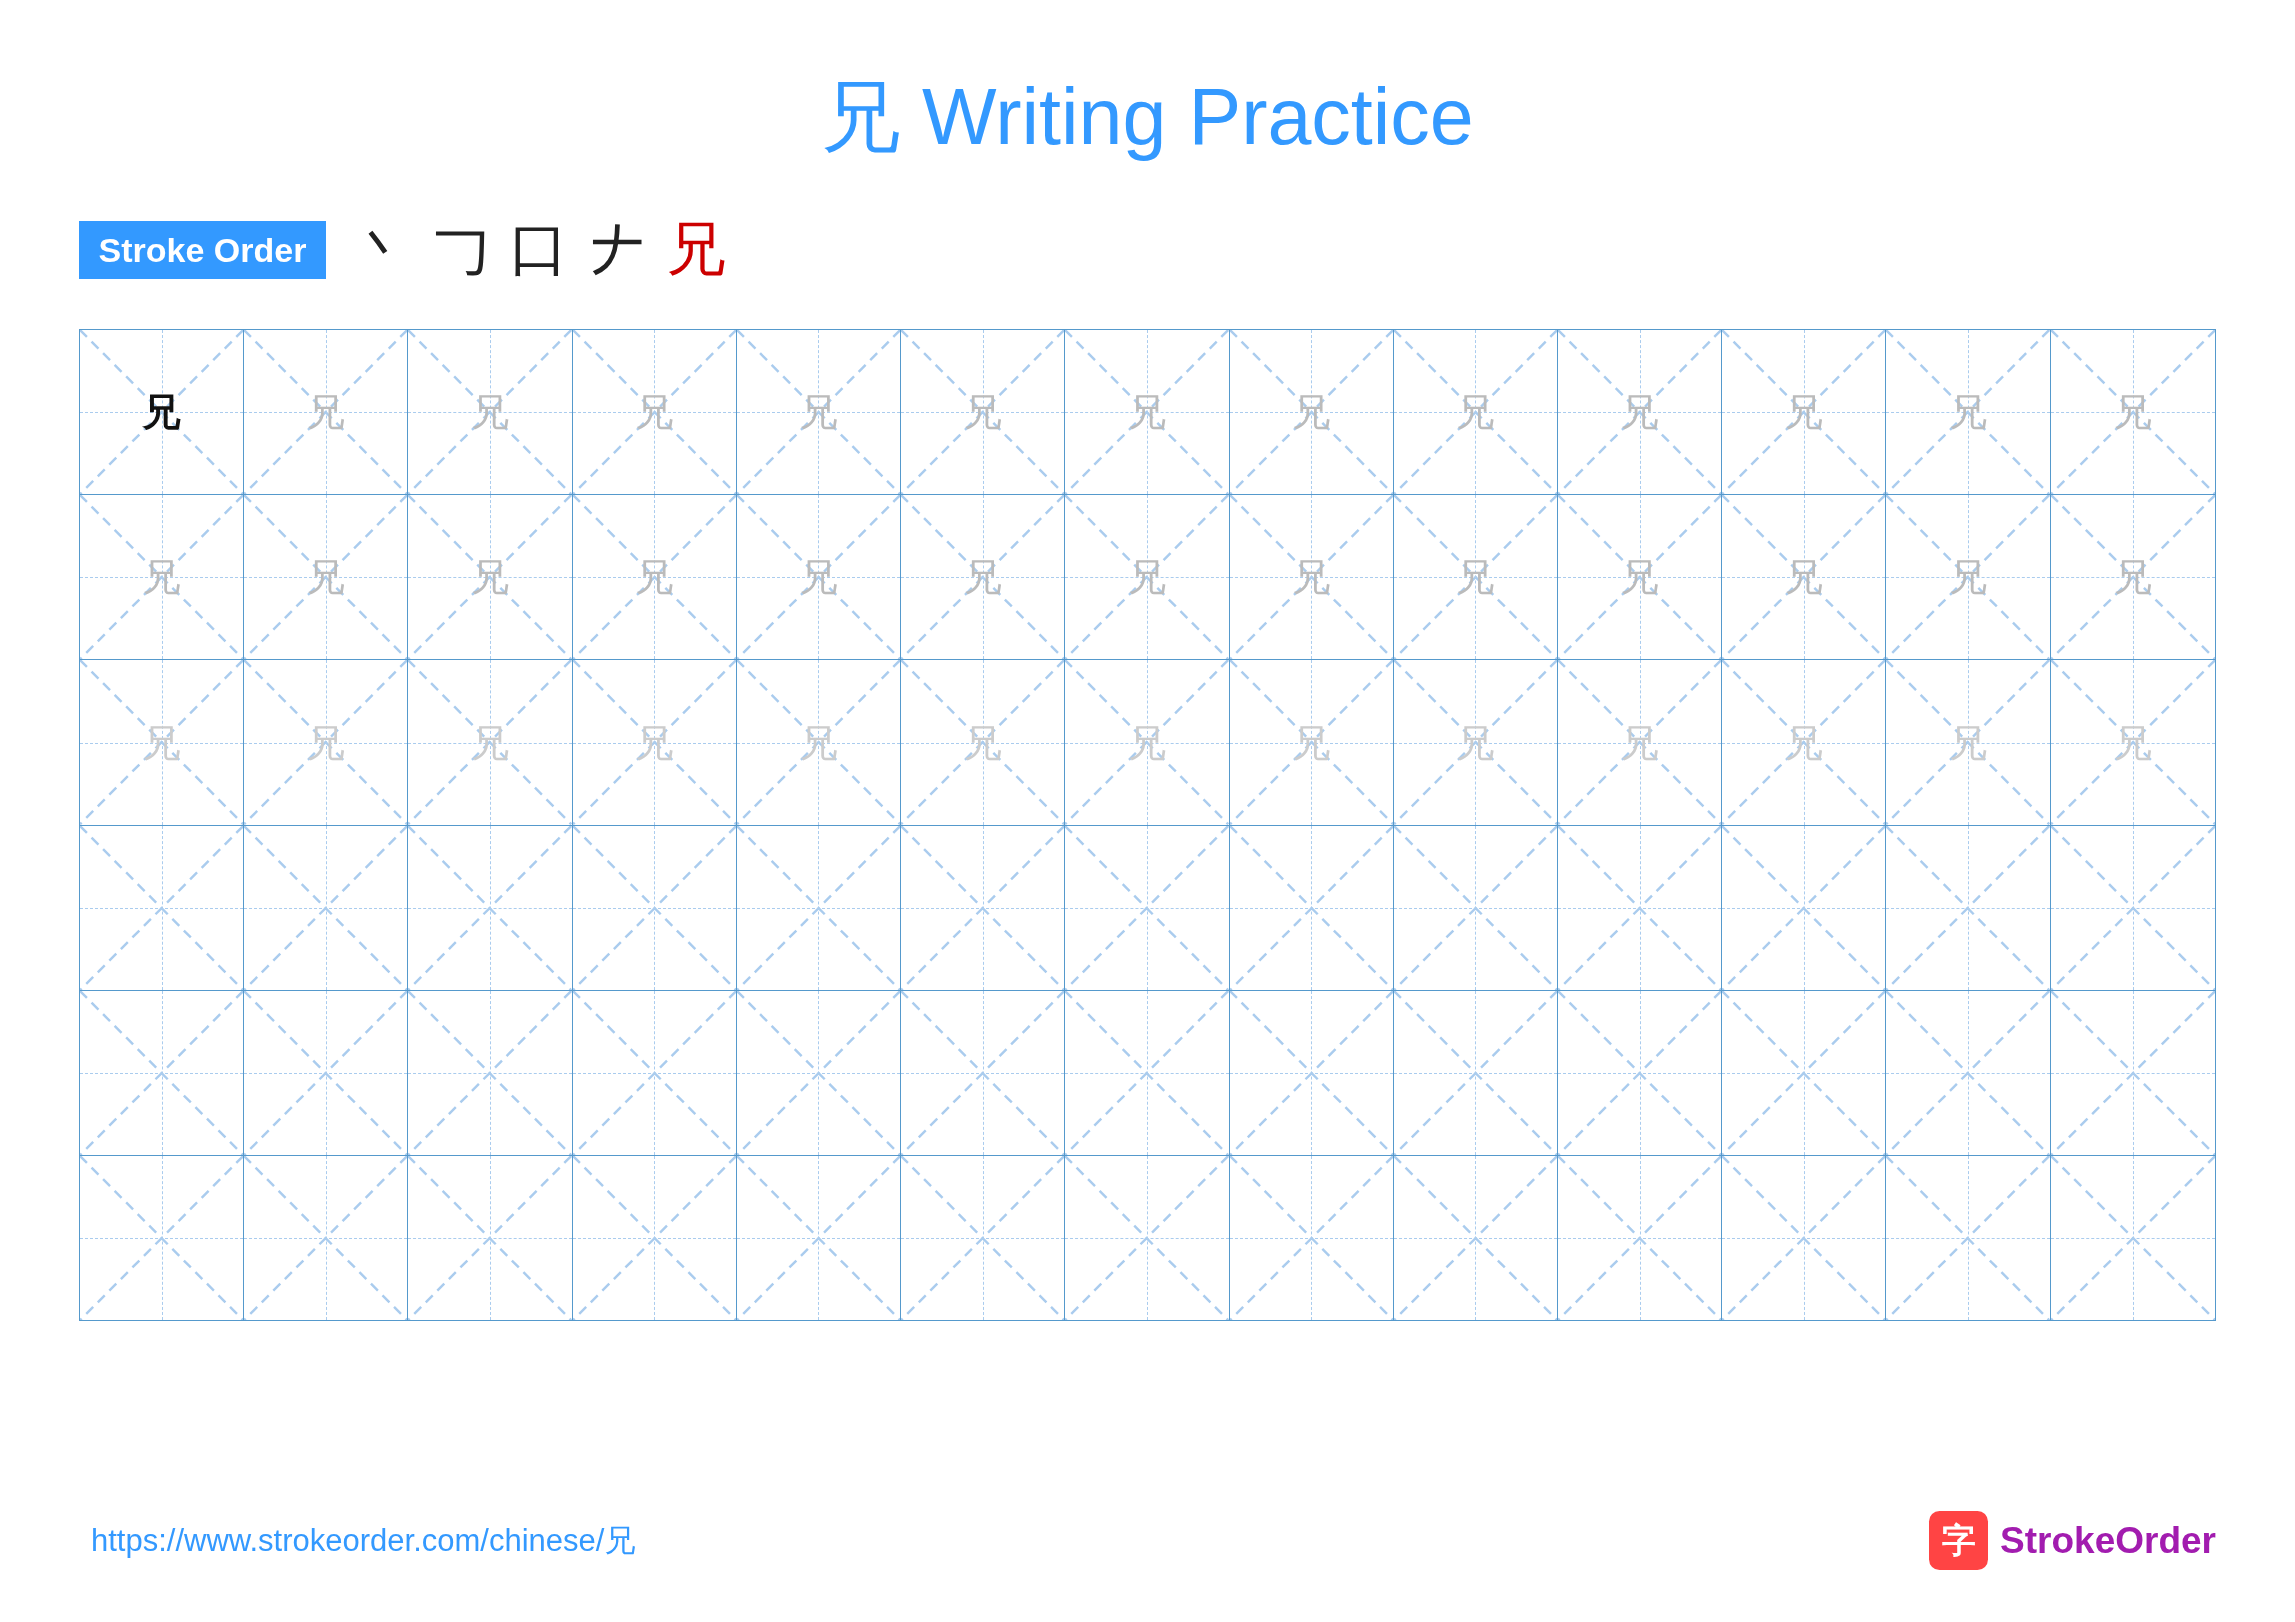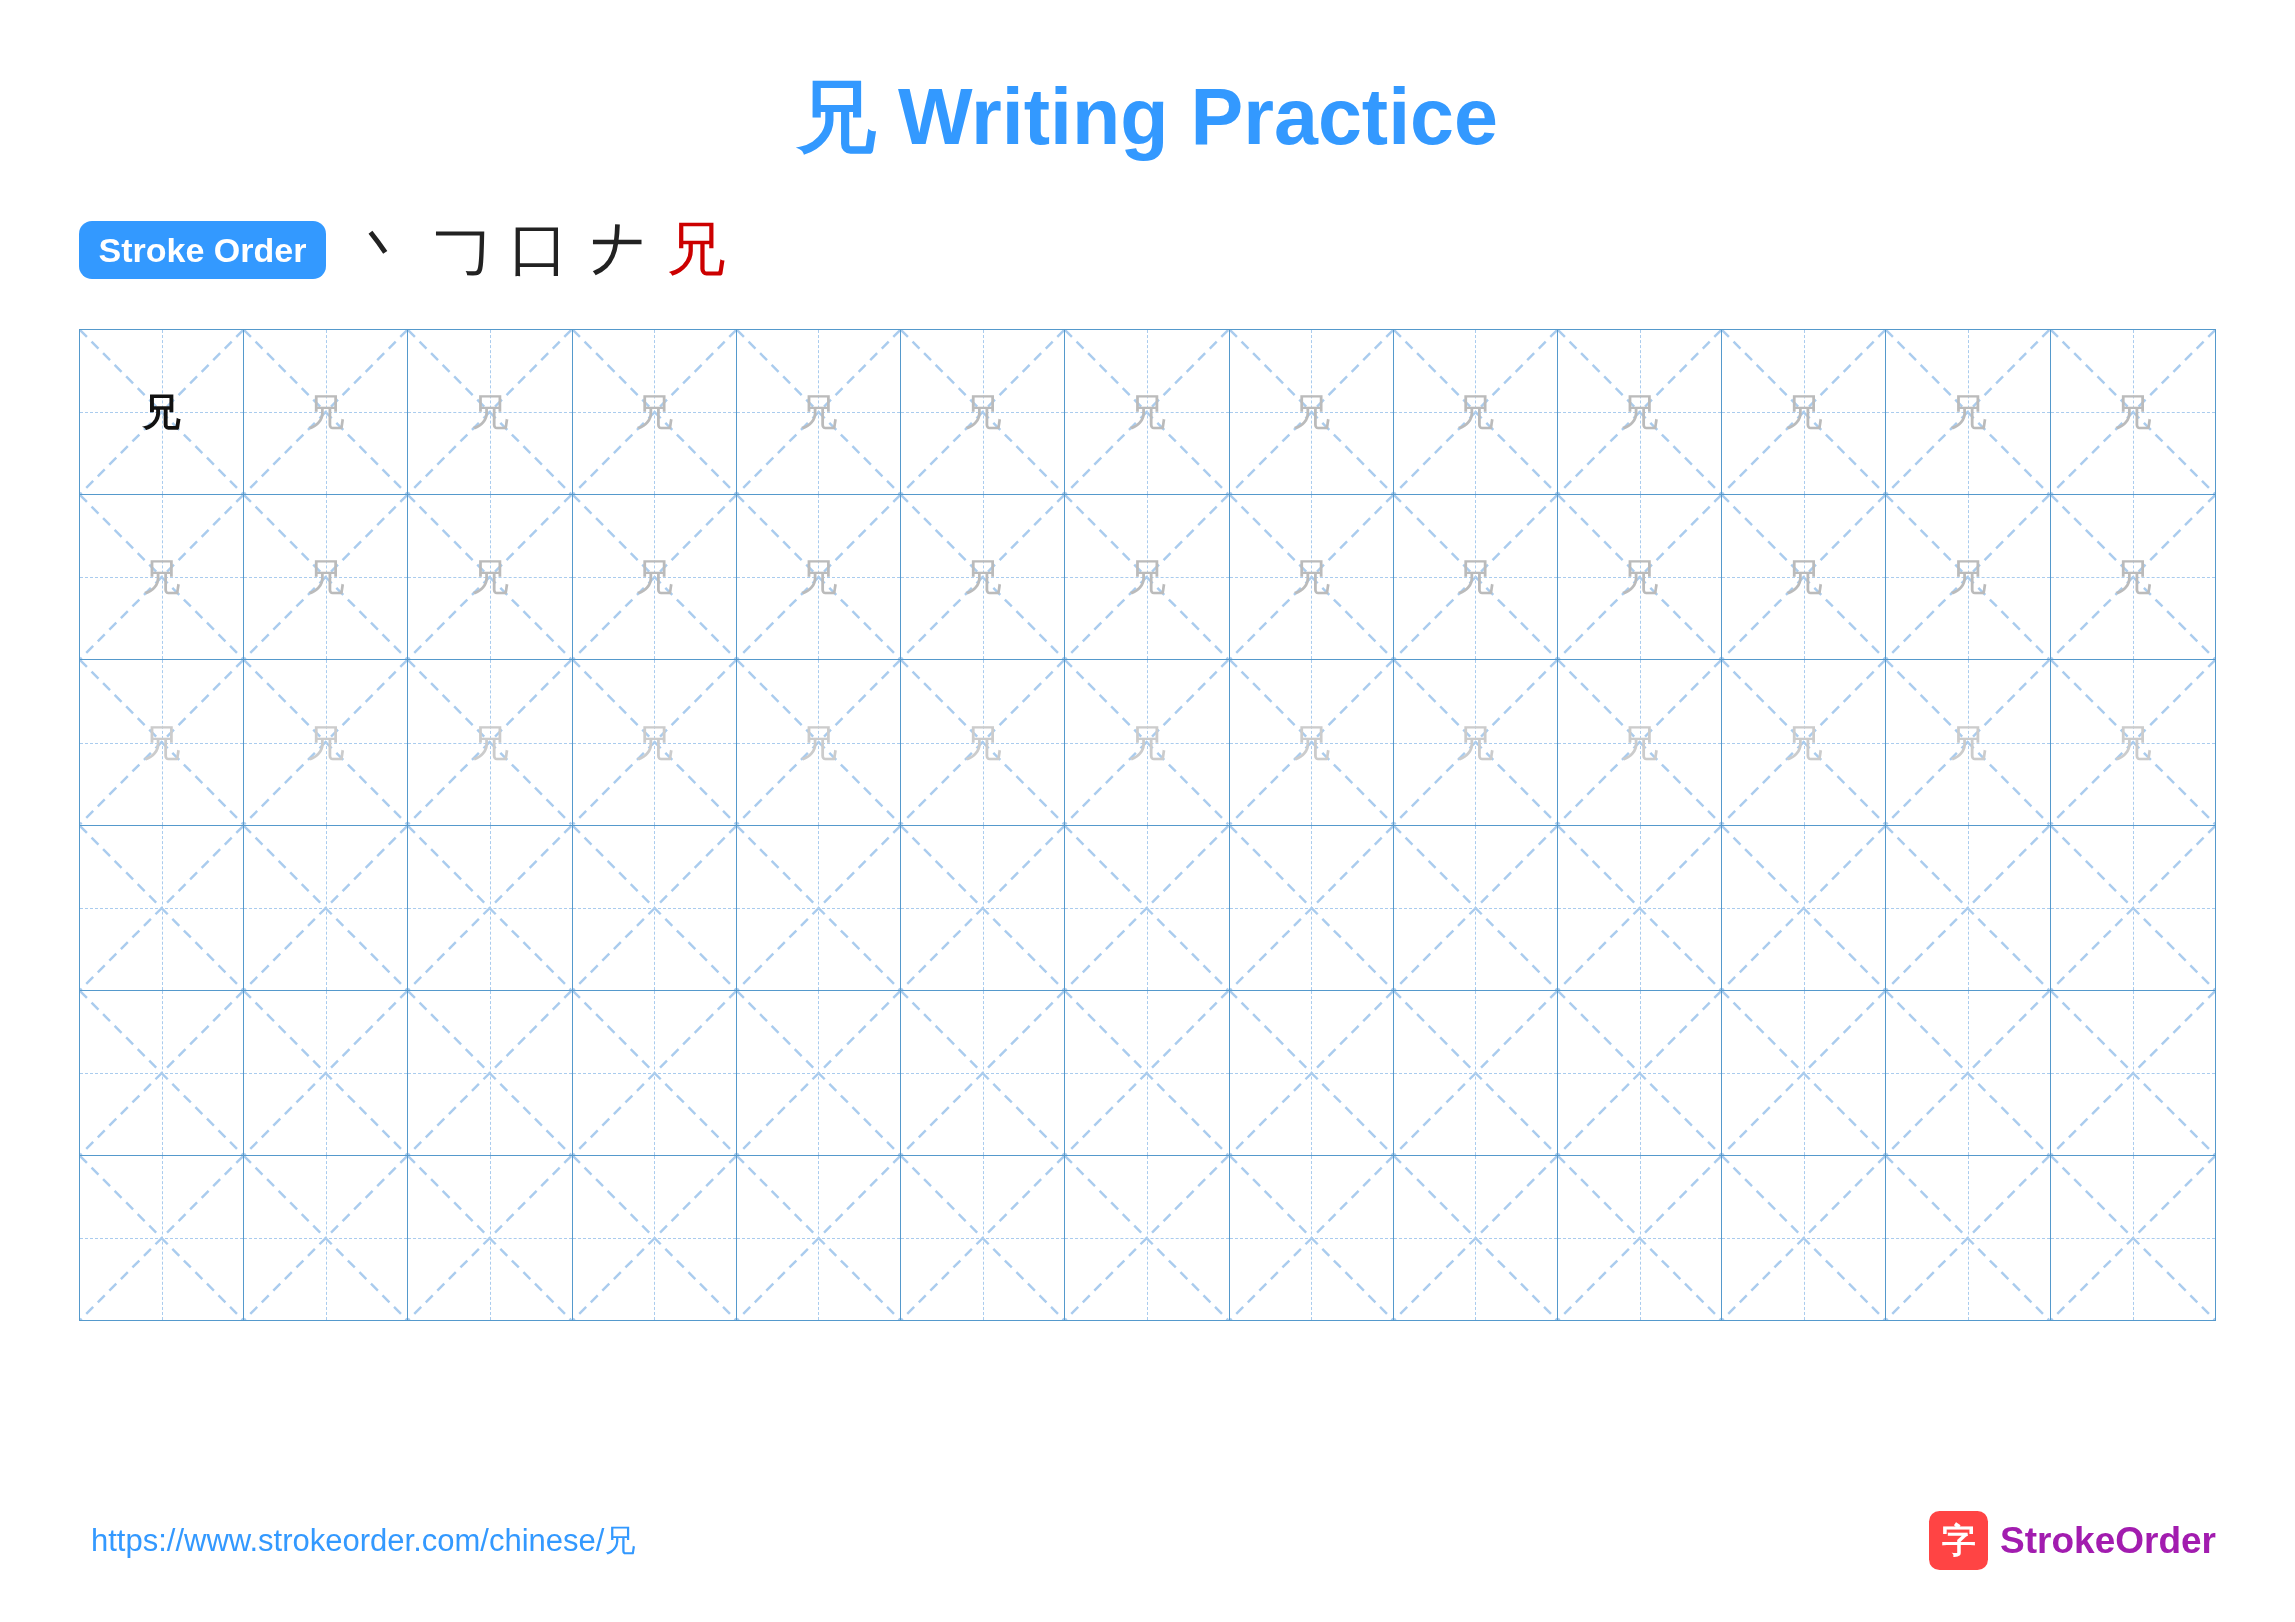--- a/index.html
+++ b/index.html
@@ -20,7 +20,7 @@
       text-align: center;
       font-size: 79px;
       color: #3399ff;
-      font-weight: bold;
+      font-weight: normal;
       margin-bottom: 39px;
       margin-top: 26px;
     }

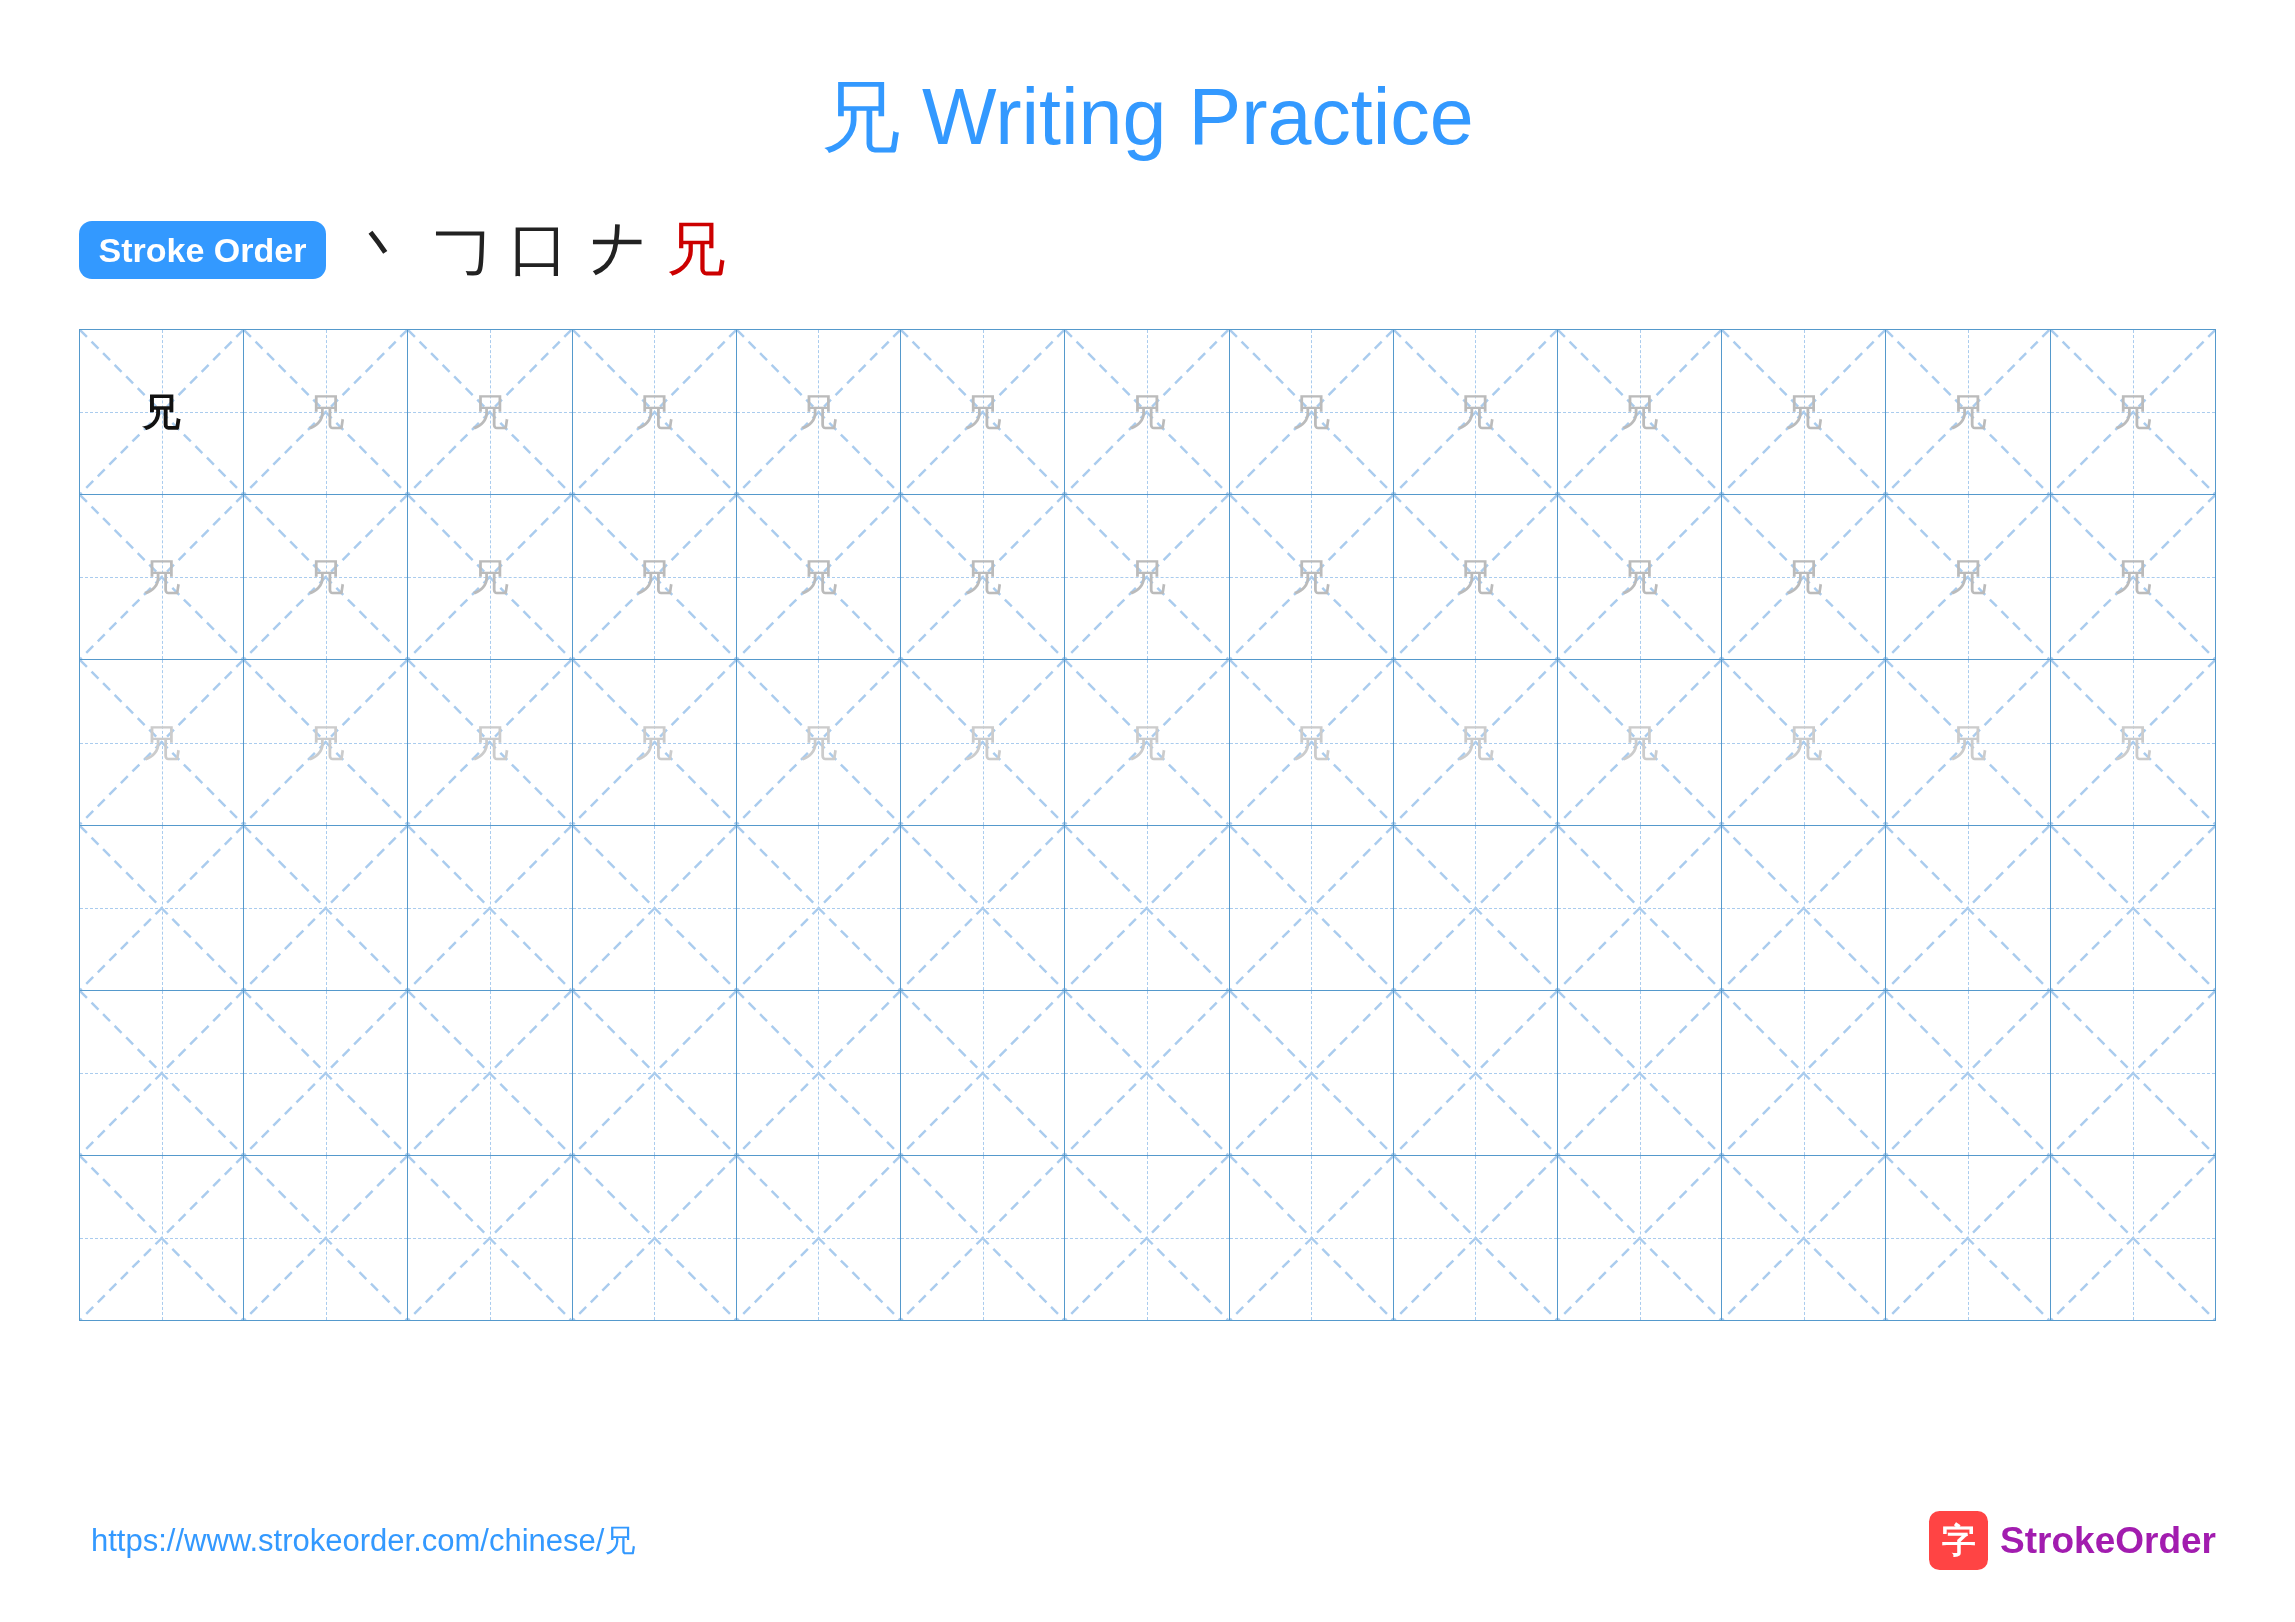--- a/index.html
+++ b/index.html
@@ -38,7 +38,7 @@
       font-size: 34px;
       font-weight: bold;
       padding: 9.2px 19.6px;
-      border-radius: 13px;
+      border-radius: 0;
       white-space: nowrap;
     }
 

